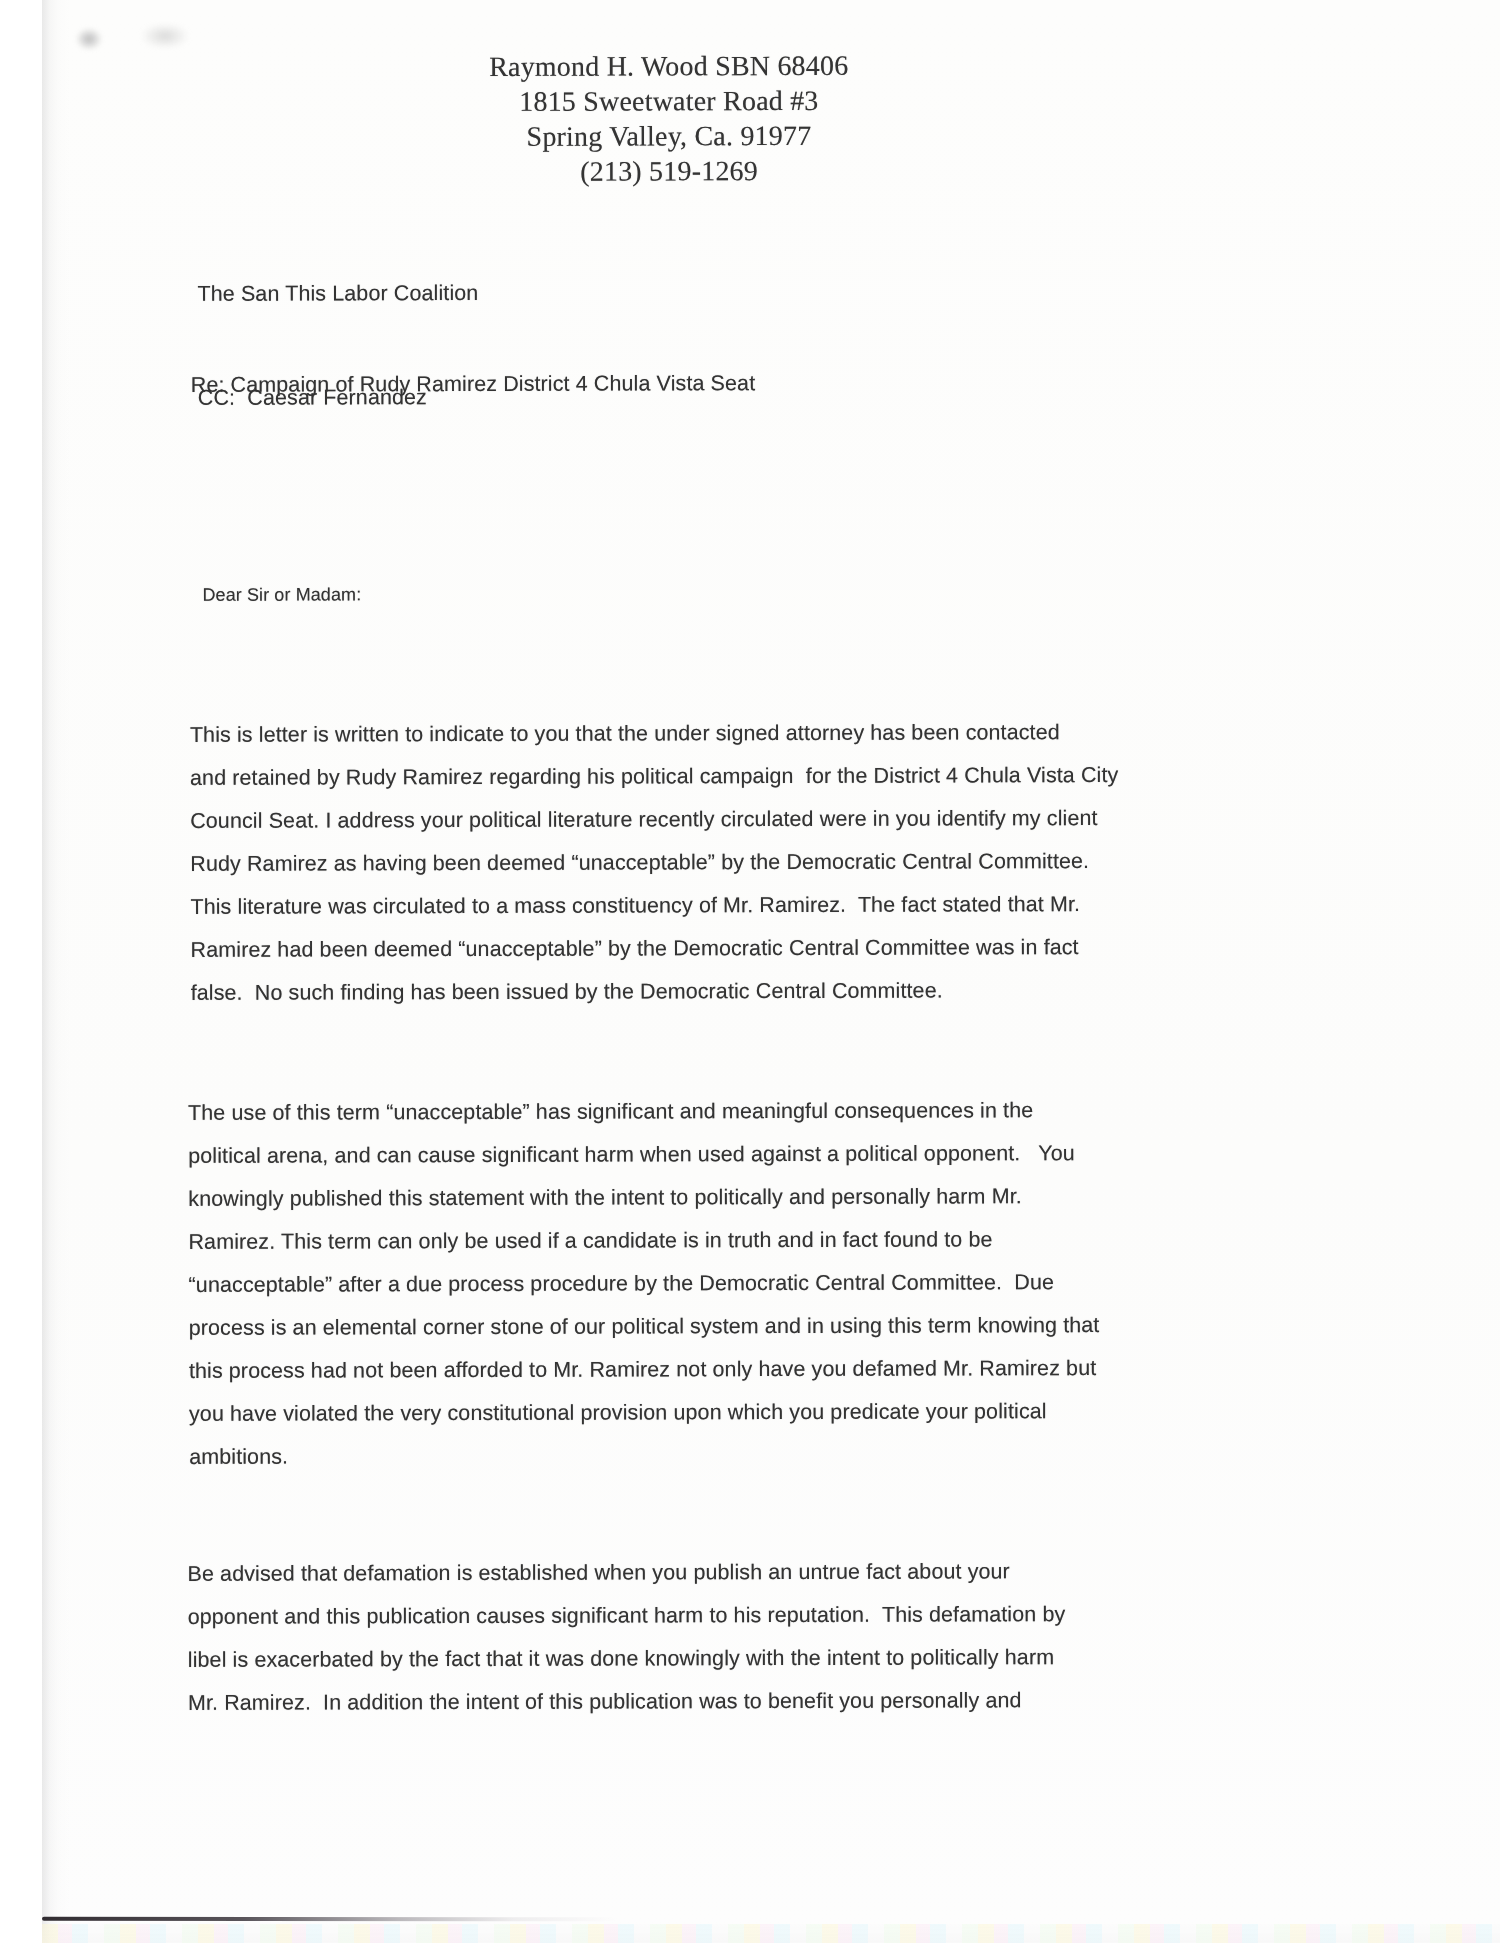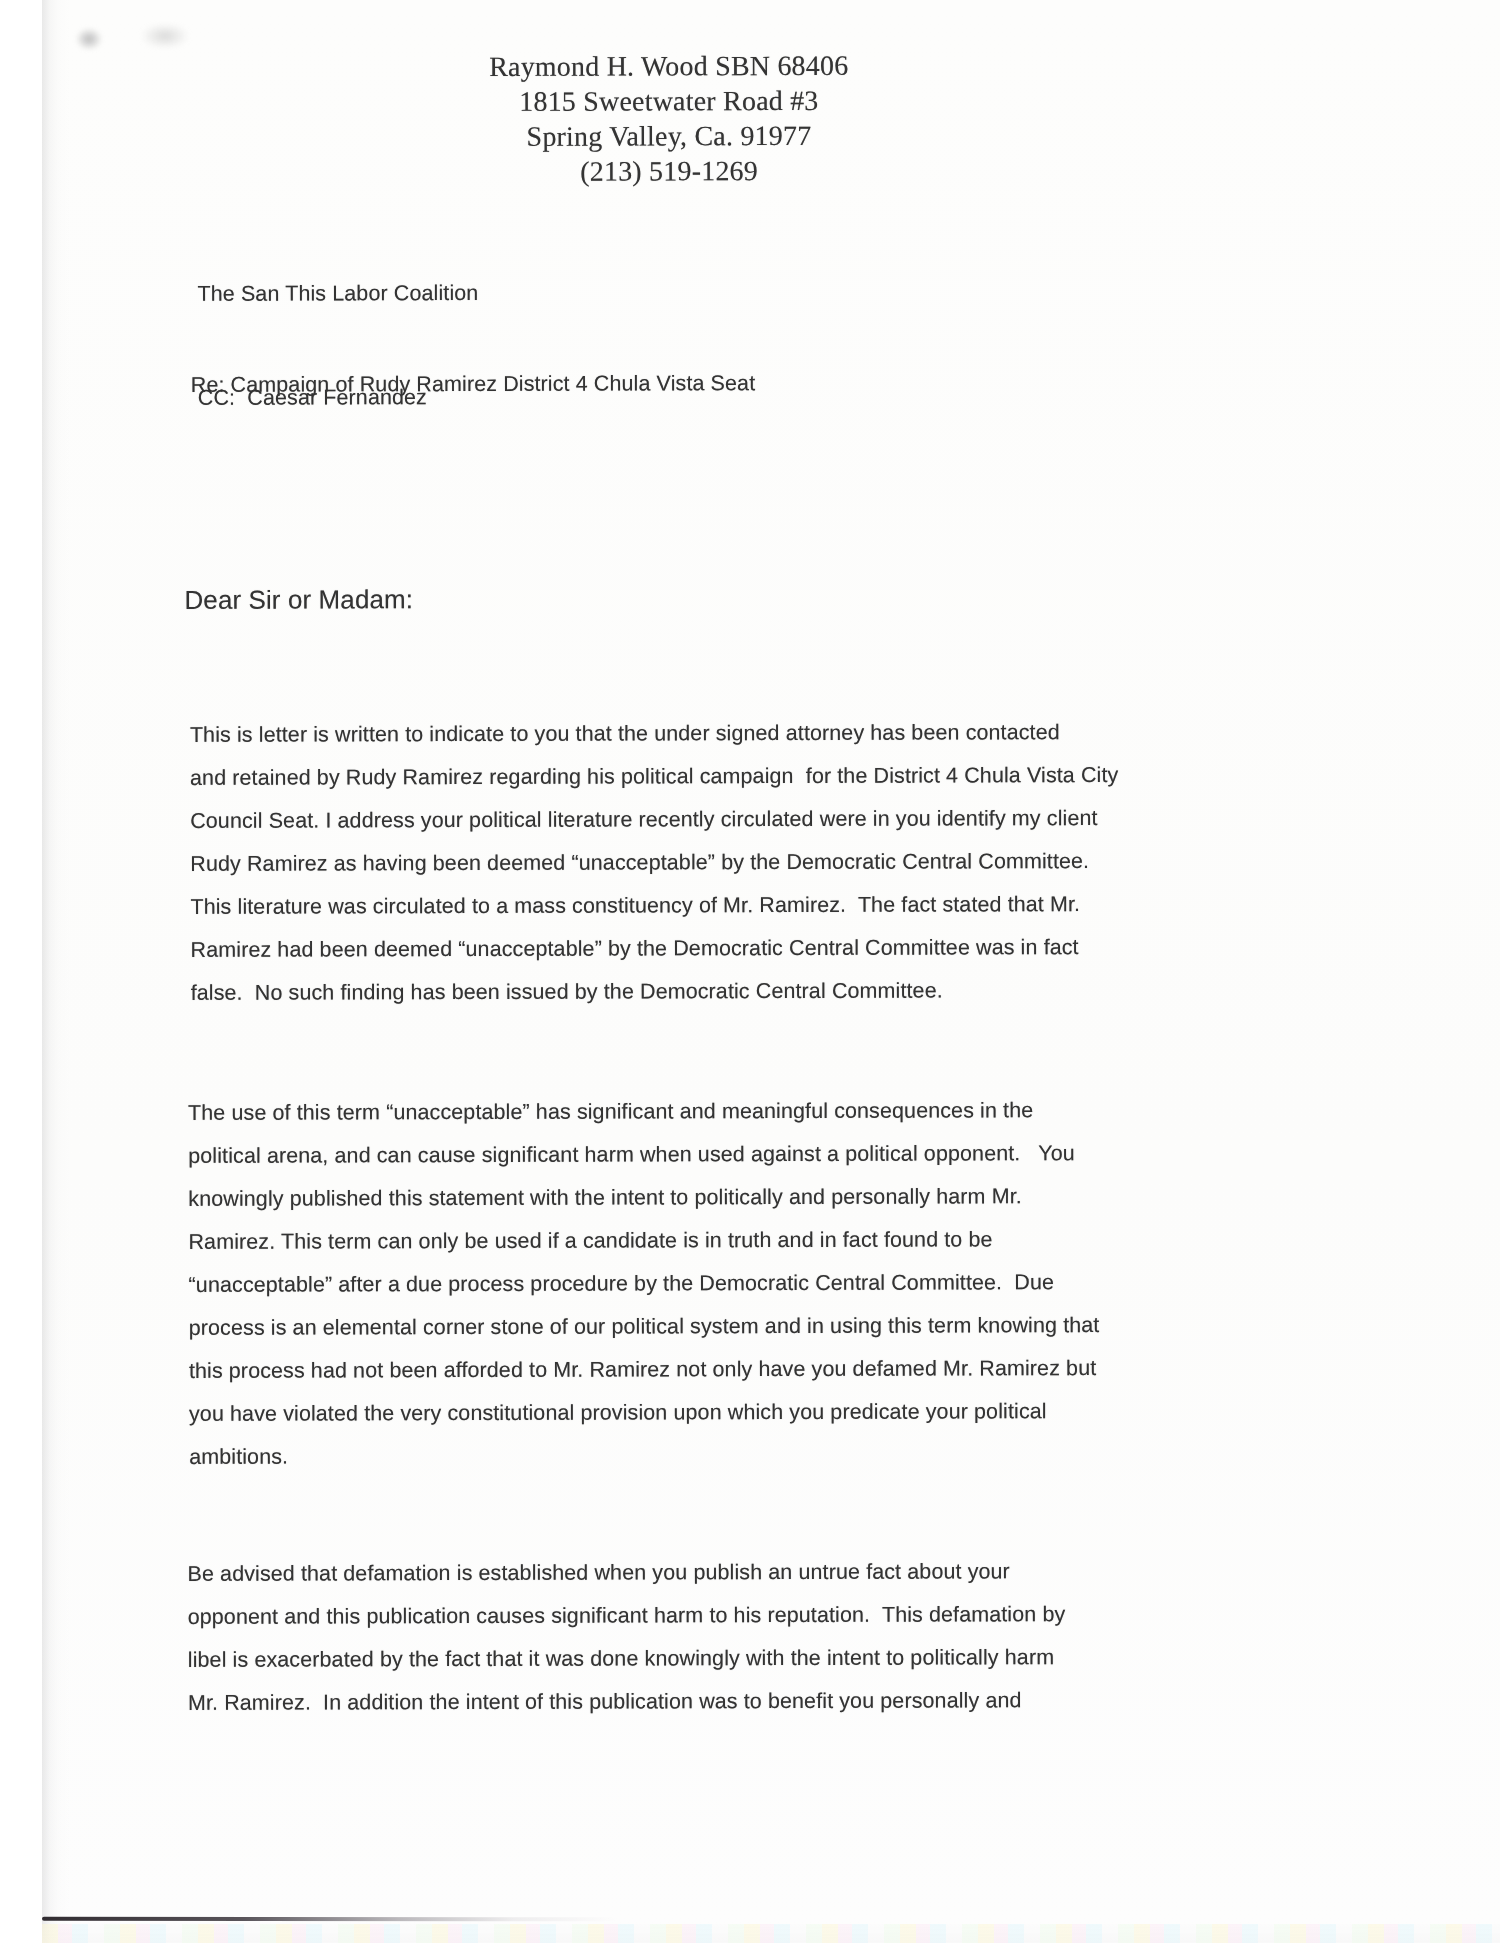--- a/index.html
+++ b/index.html
@@ -62,9 +62,9 @@
   }
   .salutation {
     position: absolute;
-    left: 143px;
+    left: 161px;
     top: 583px;
-    font-size: 26px;
+    font-size: 18px;
     white-space: pre-wrap;
   }
   .bodypara {

